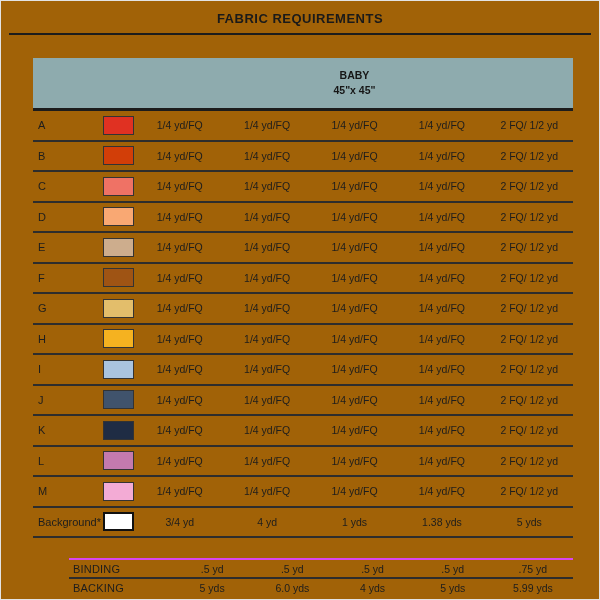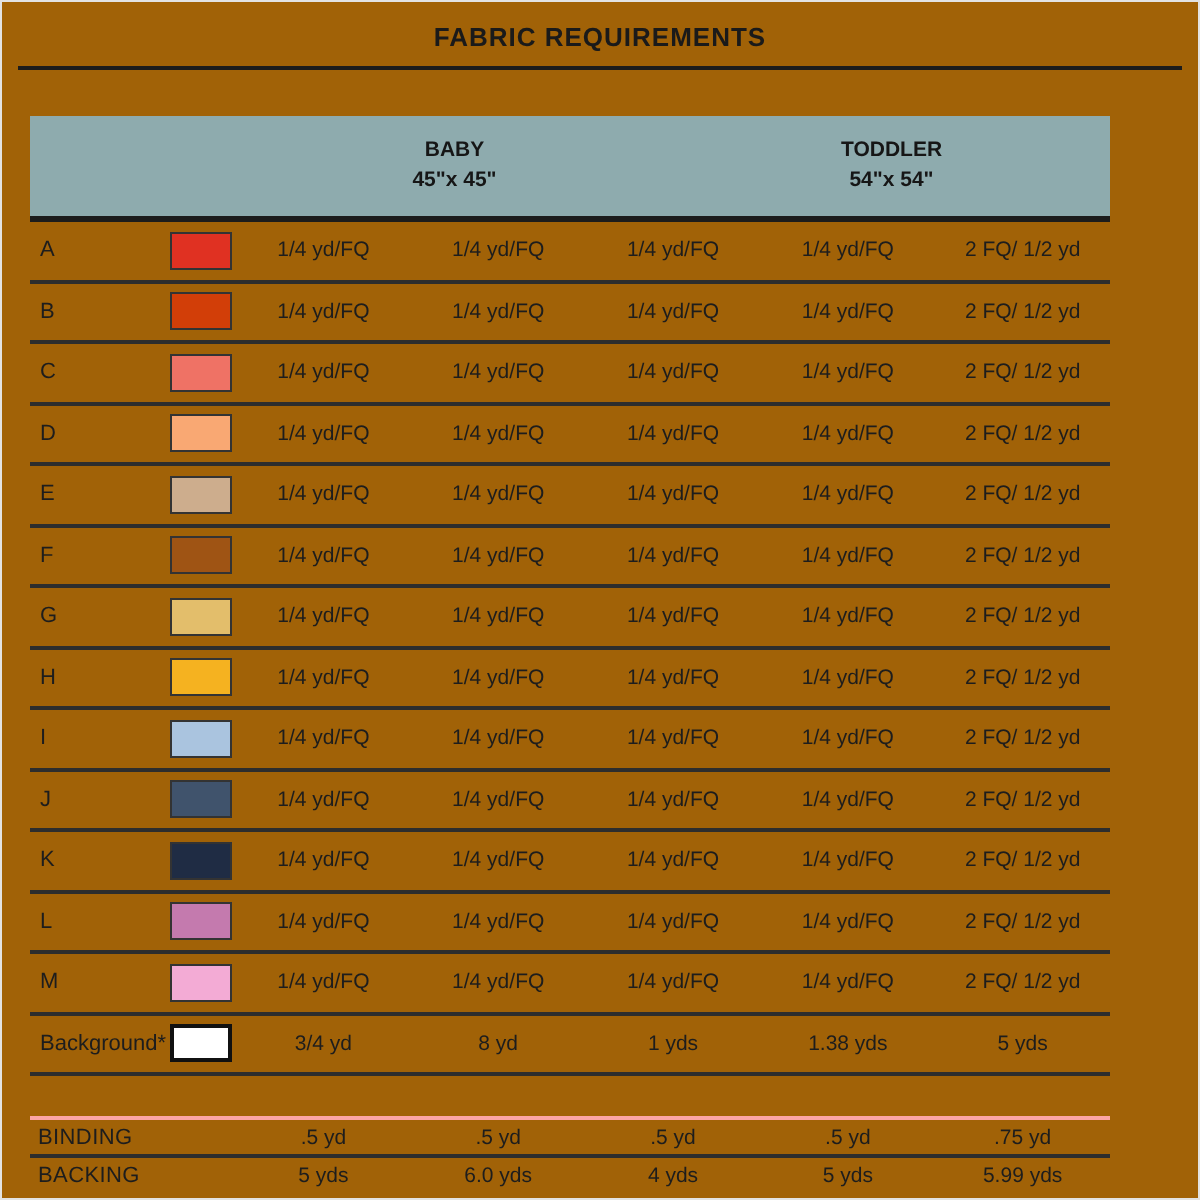--- a/index.html
+++ b/index.html
@@ -15,7 +15,7 @@
   }
   .title-rule { height:2px; background:#1c1c1c; margin:7px 8px 0 8px; }
 
-  .table { position:absolute; left:14px; top:57px; width:540px; }
+  .table { position:absolute; left:32px; top:57px; width:540px; }
 
   .header-bar {
     display:flex; align-items:center; height:50px;

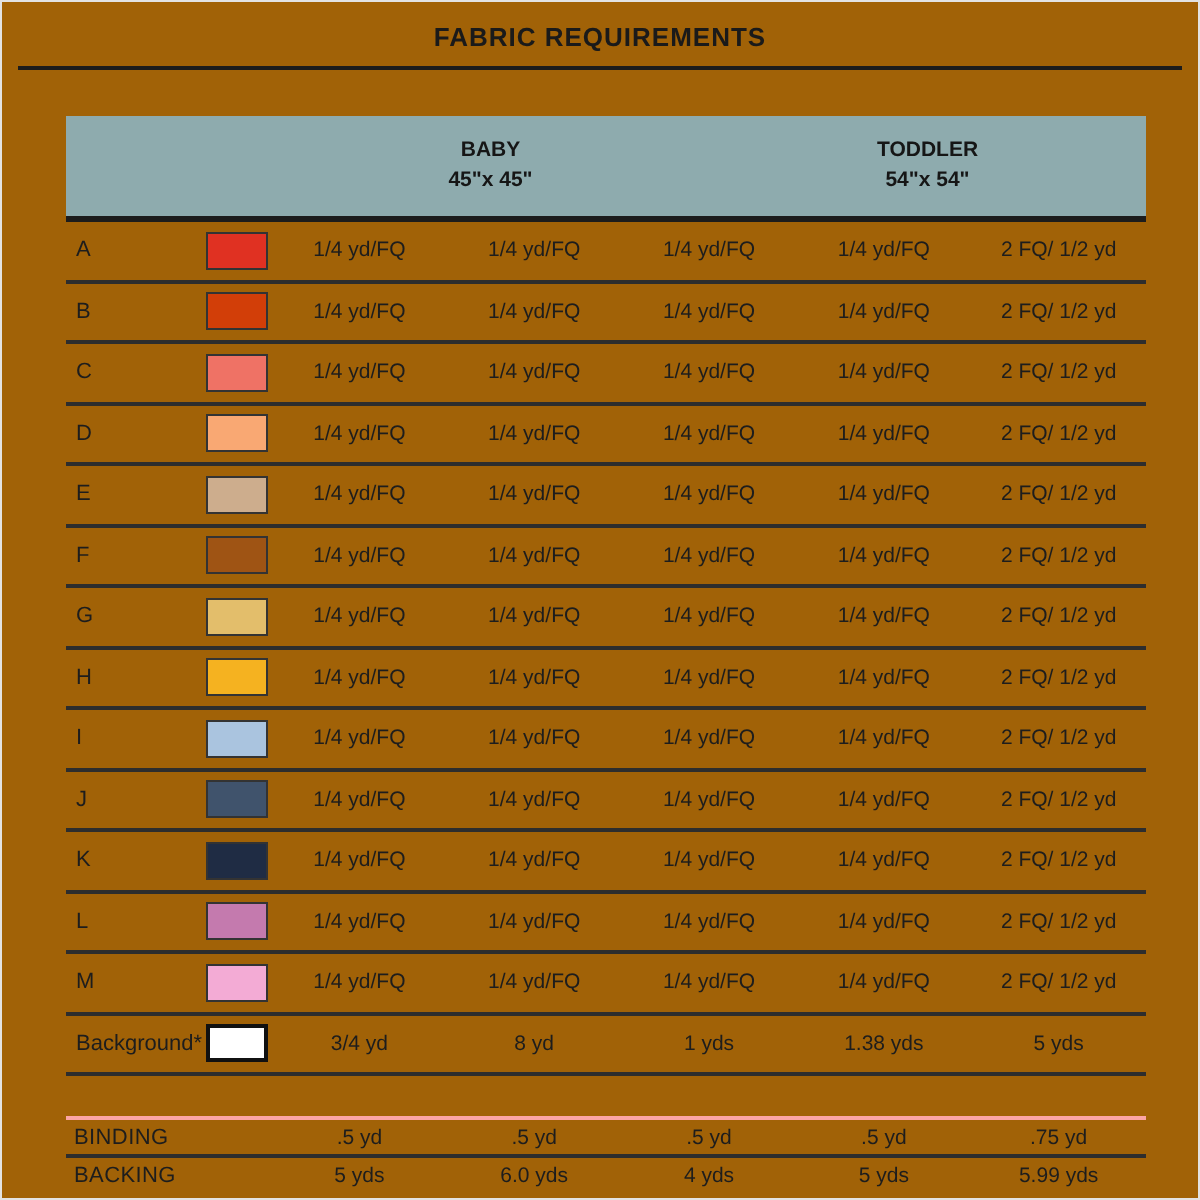--- a/index.html
+++ b/index.html
@@ -64,10 +64,6 @@
         <span class="hname">BABY</span>
         <span class="hsize">45"x 45"</span>
       </div>
-      <div class="hcol">
-        <span class="hname">TODDLER</span>
-        <span class="hsize">54"x 54"</span>
-      </div>
     </div>
 
     <div id="fabric-rows">

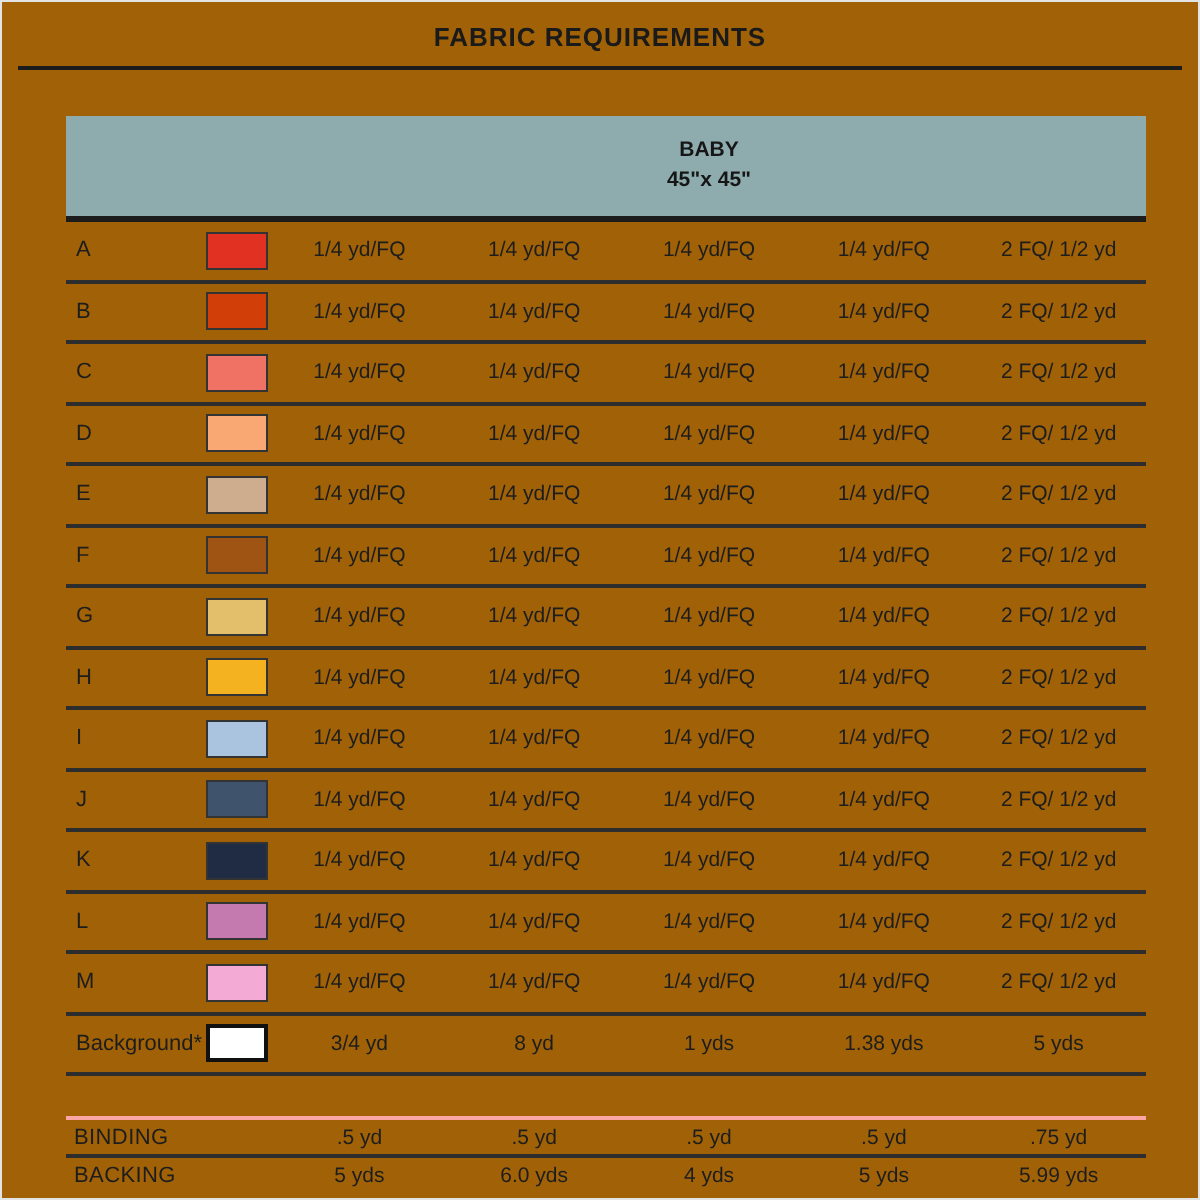--- a/index.html
+++ b/index.html
@@ -229,7 +229,7 @@
       <div class="swatch swatch-heavy" style="background: rgb(255, 255, 255);"></div>
     </div>
     <div class="cell-val">3/4 yd</div>
-    <div class="cell-val">8 yd</div>
+    <div class="cell-val">4 yd</div>
     <div class="cell-val">1 yds</div>
     <div class="cell-val">1.38 yds</div>
     <div class="cell-val">5 yds</div>

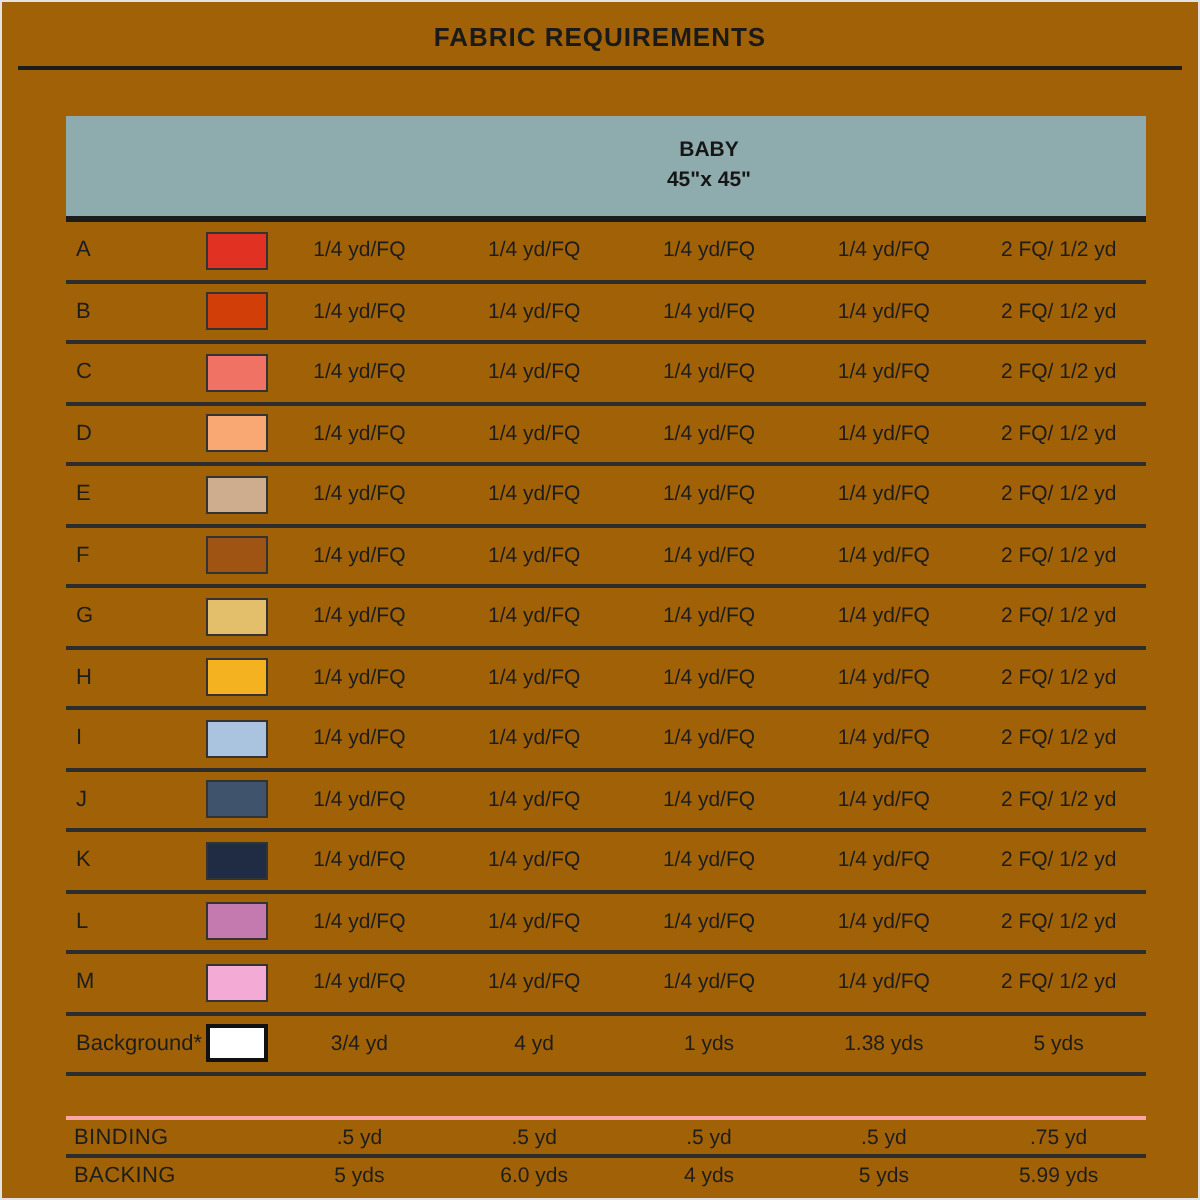--- a/index.html
+++ b/index.html
@@ -43,7 +43,7 @@
 
   .gap { height:20px; }
 
-  .extra { border-top:2px solid #fca5a5; }
+  .extra { border-top:2px solid #d946ef;margin-left:36px; }
   .erow { display:flex; align-items:center; height:17px; border-bottom:2px solid #2d2d2d; }
   .erow:last-child { border-bottom:none; }
   .ecell-label { width:103px; padding-left:4px; font-size:11px; letter-spacing:.2px; box-sizing:border-box; }

